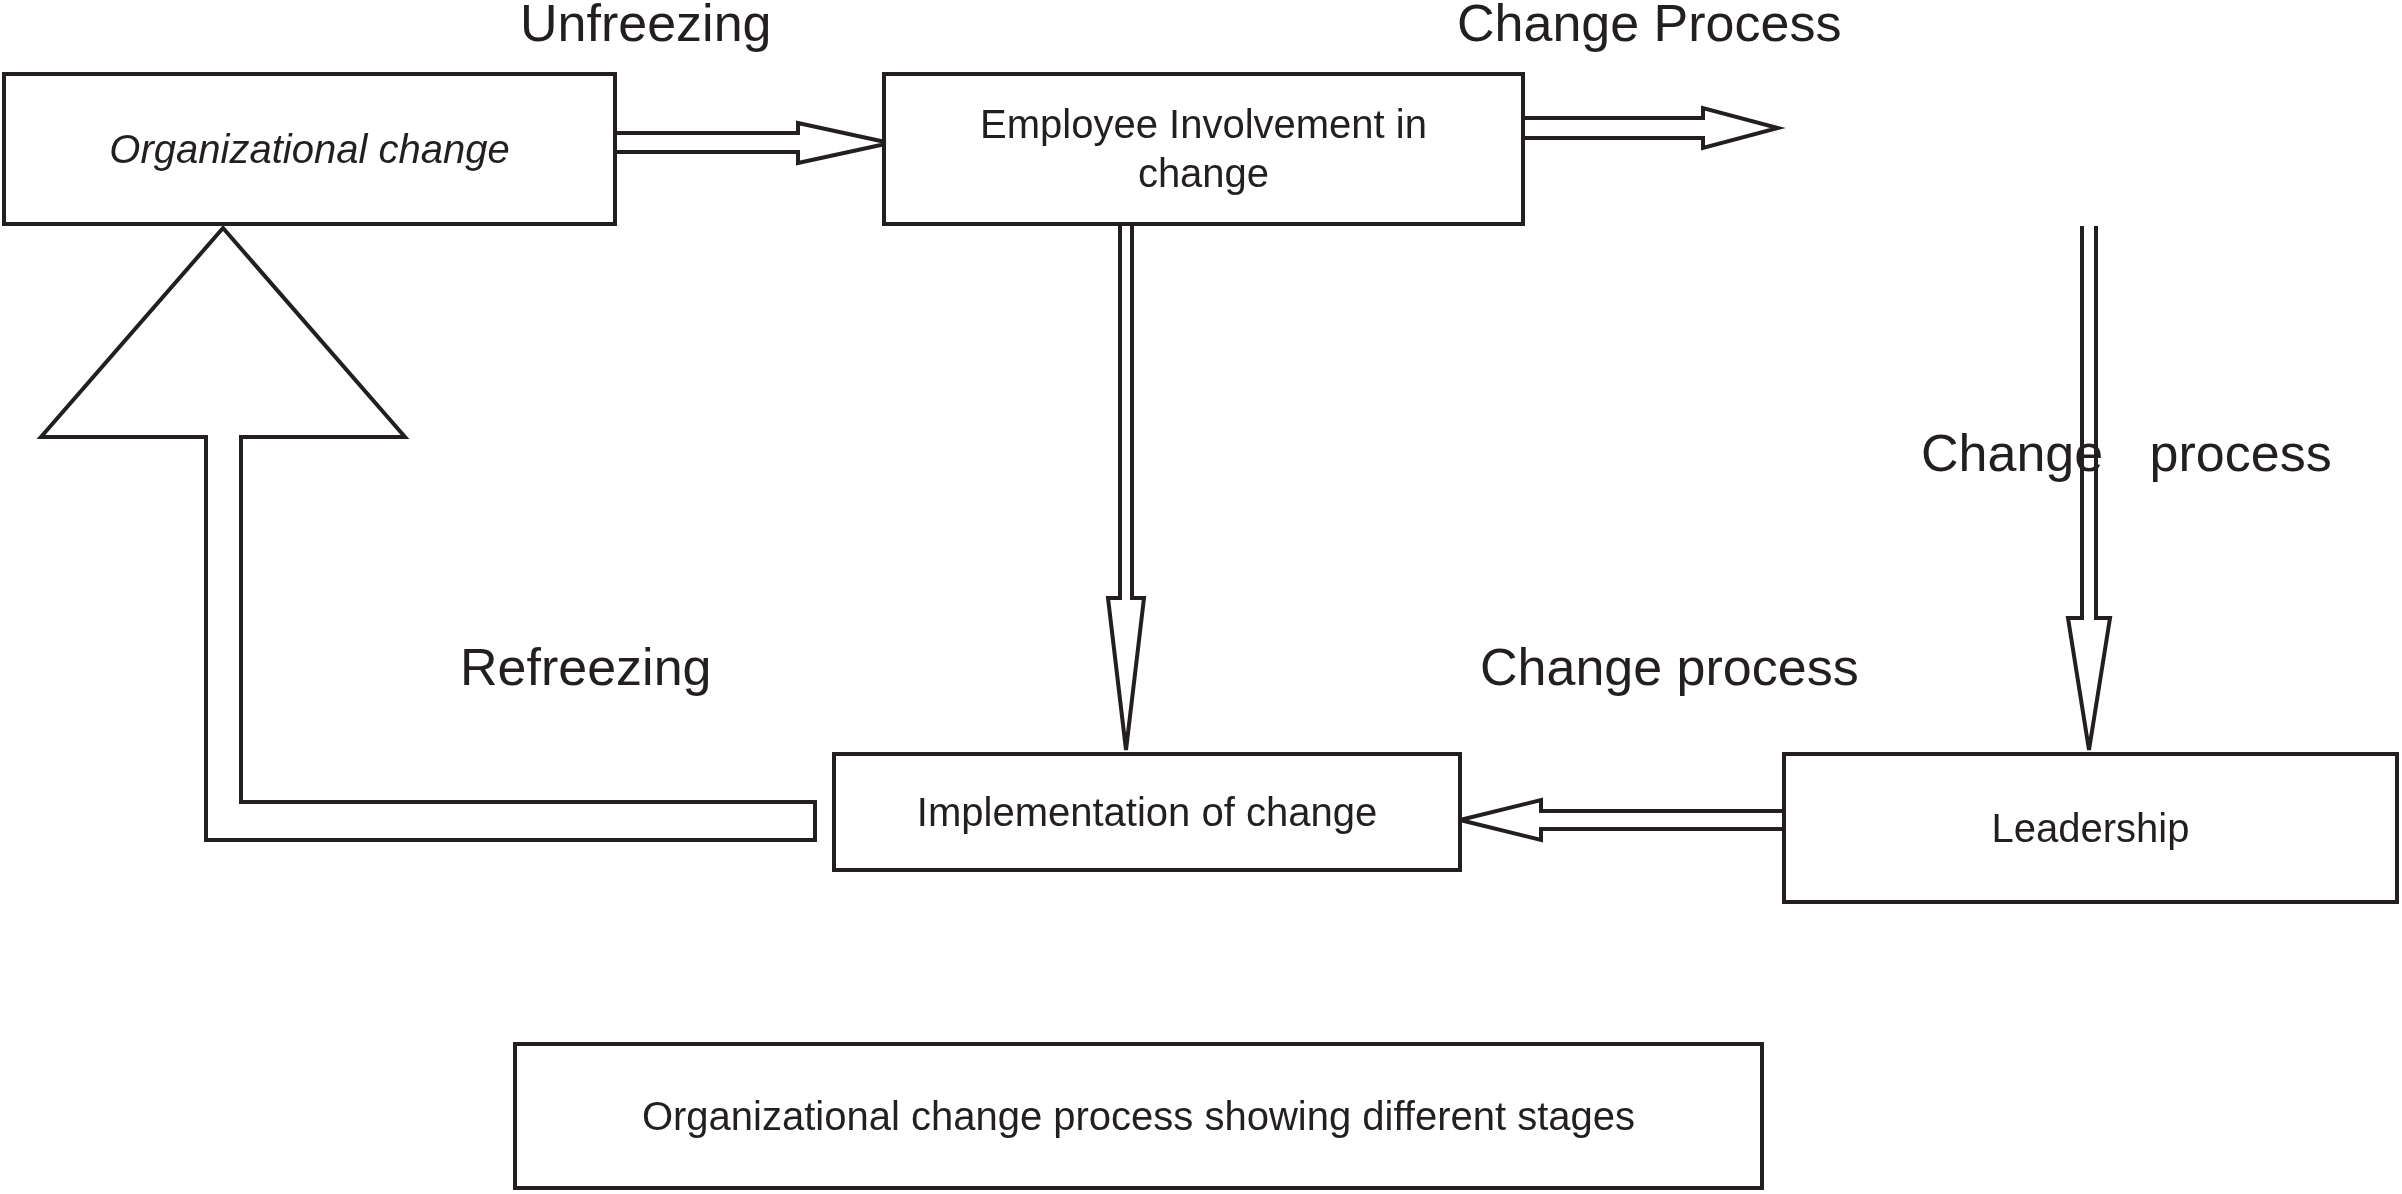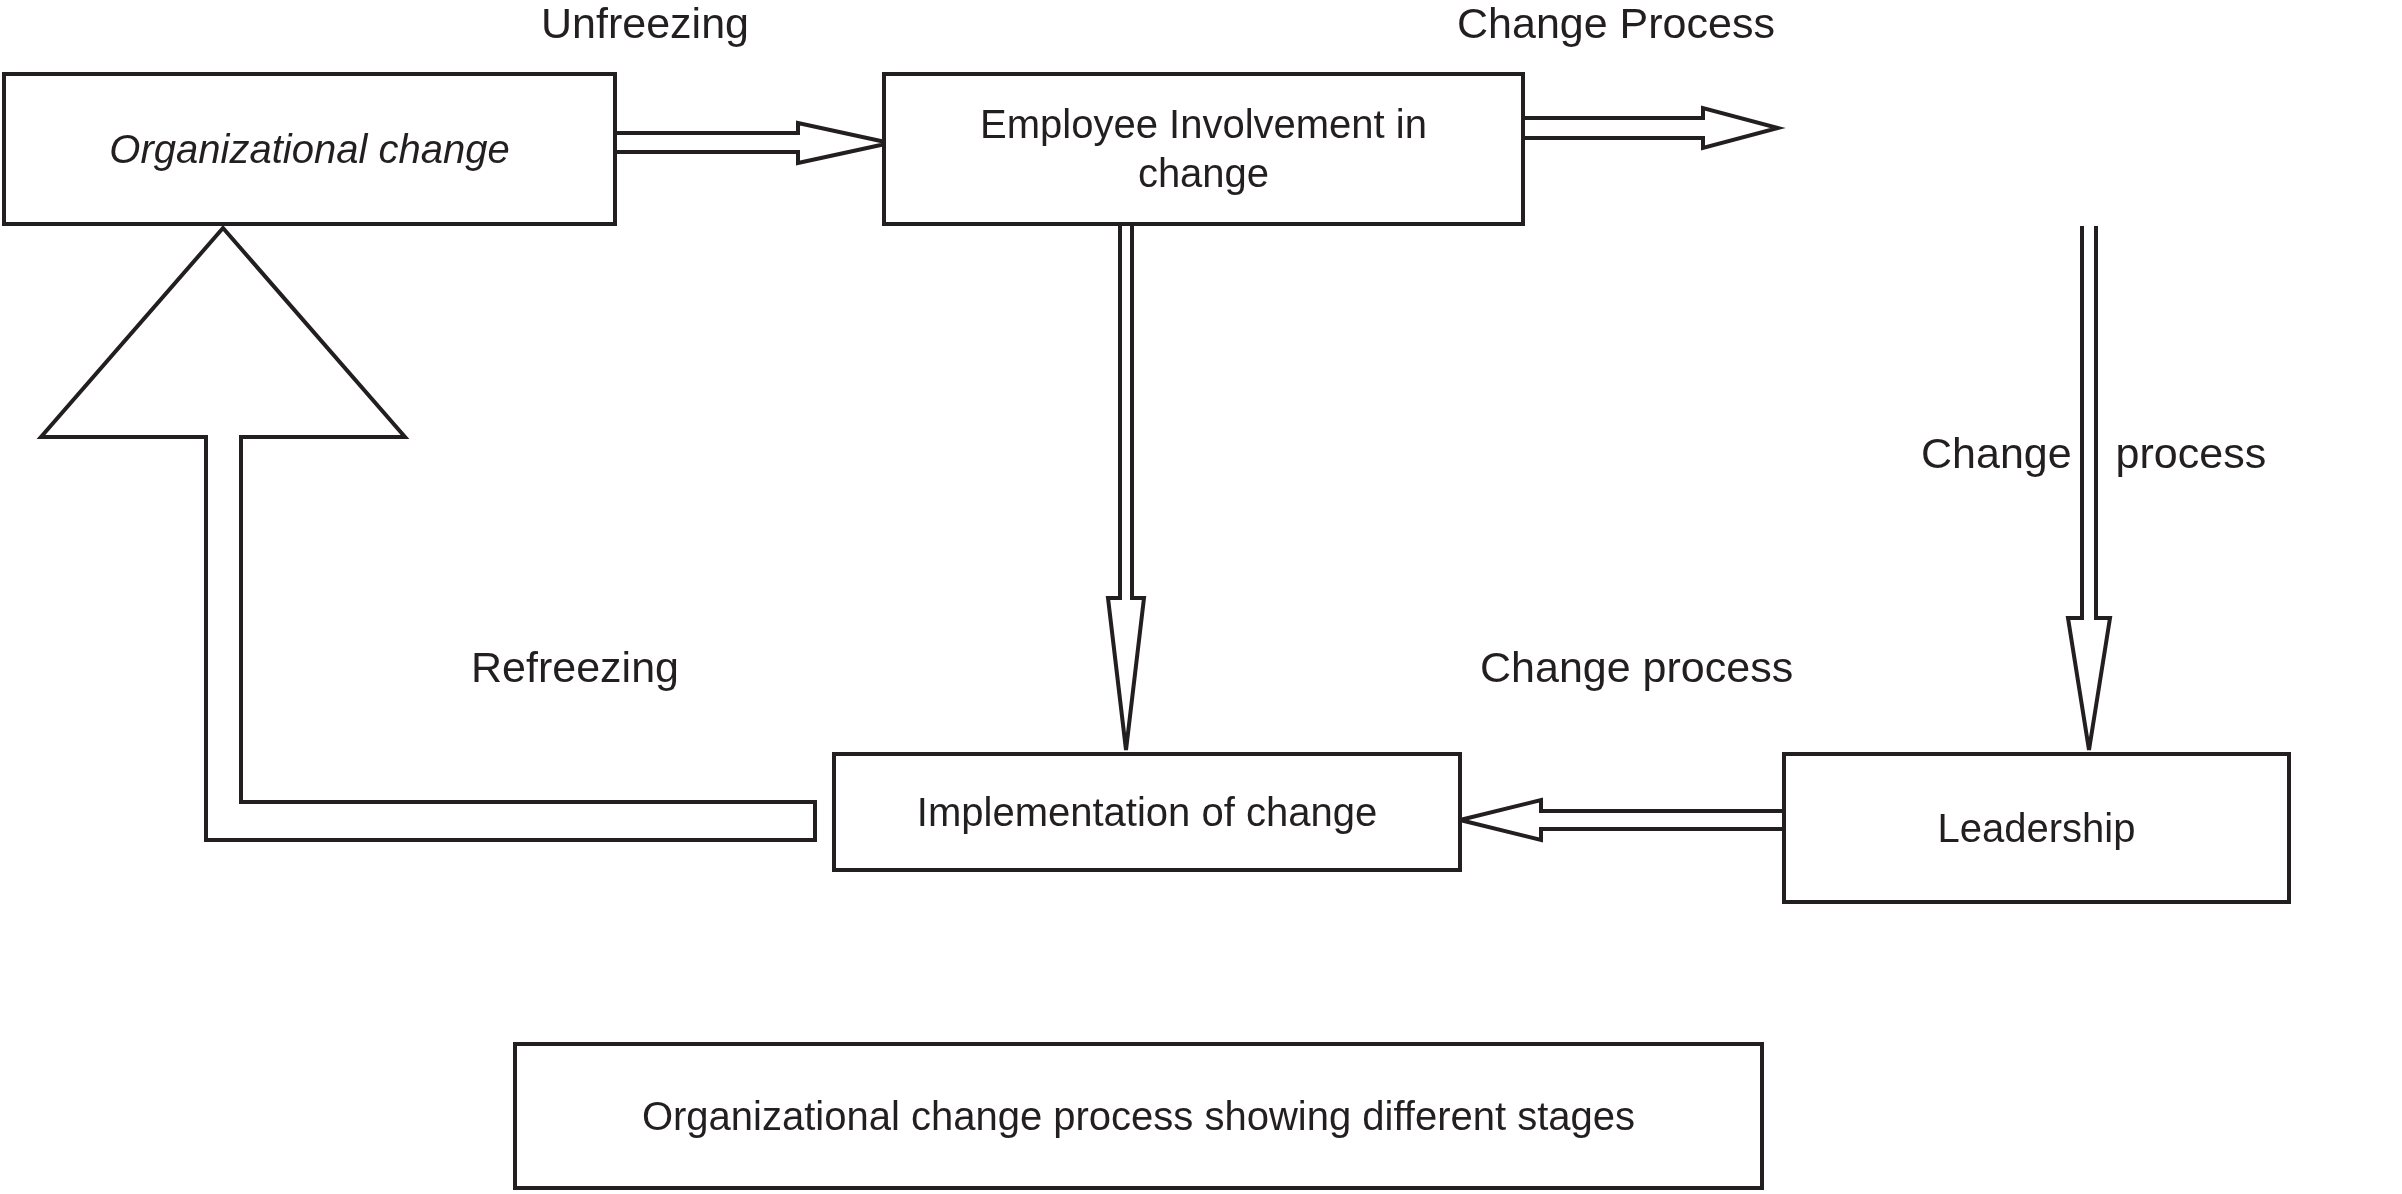--- a/index.html
+++ b/index.html
@@ -45,7 +45,7 @@
   #caption-box                { left: 513px;  top: 1042px; width: 1251px; height: 148px; }
   .edge-label {
     position: absolute;
-    font-size: 43px;
+    font-size: 52px;
     line-height: 46px;
     text-align: center;
     white-space: nowrap;

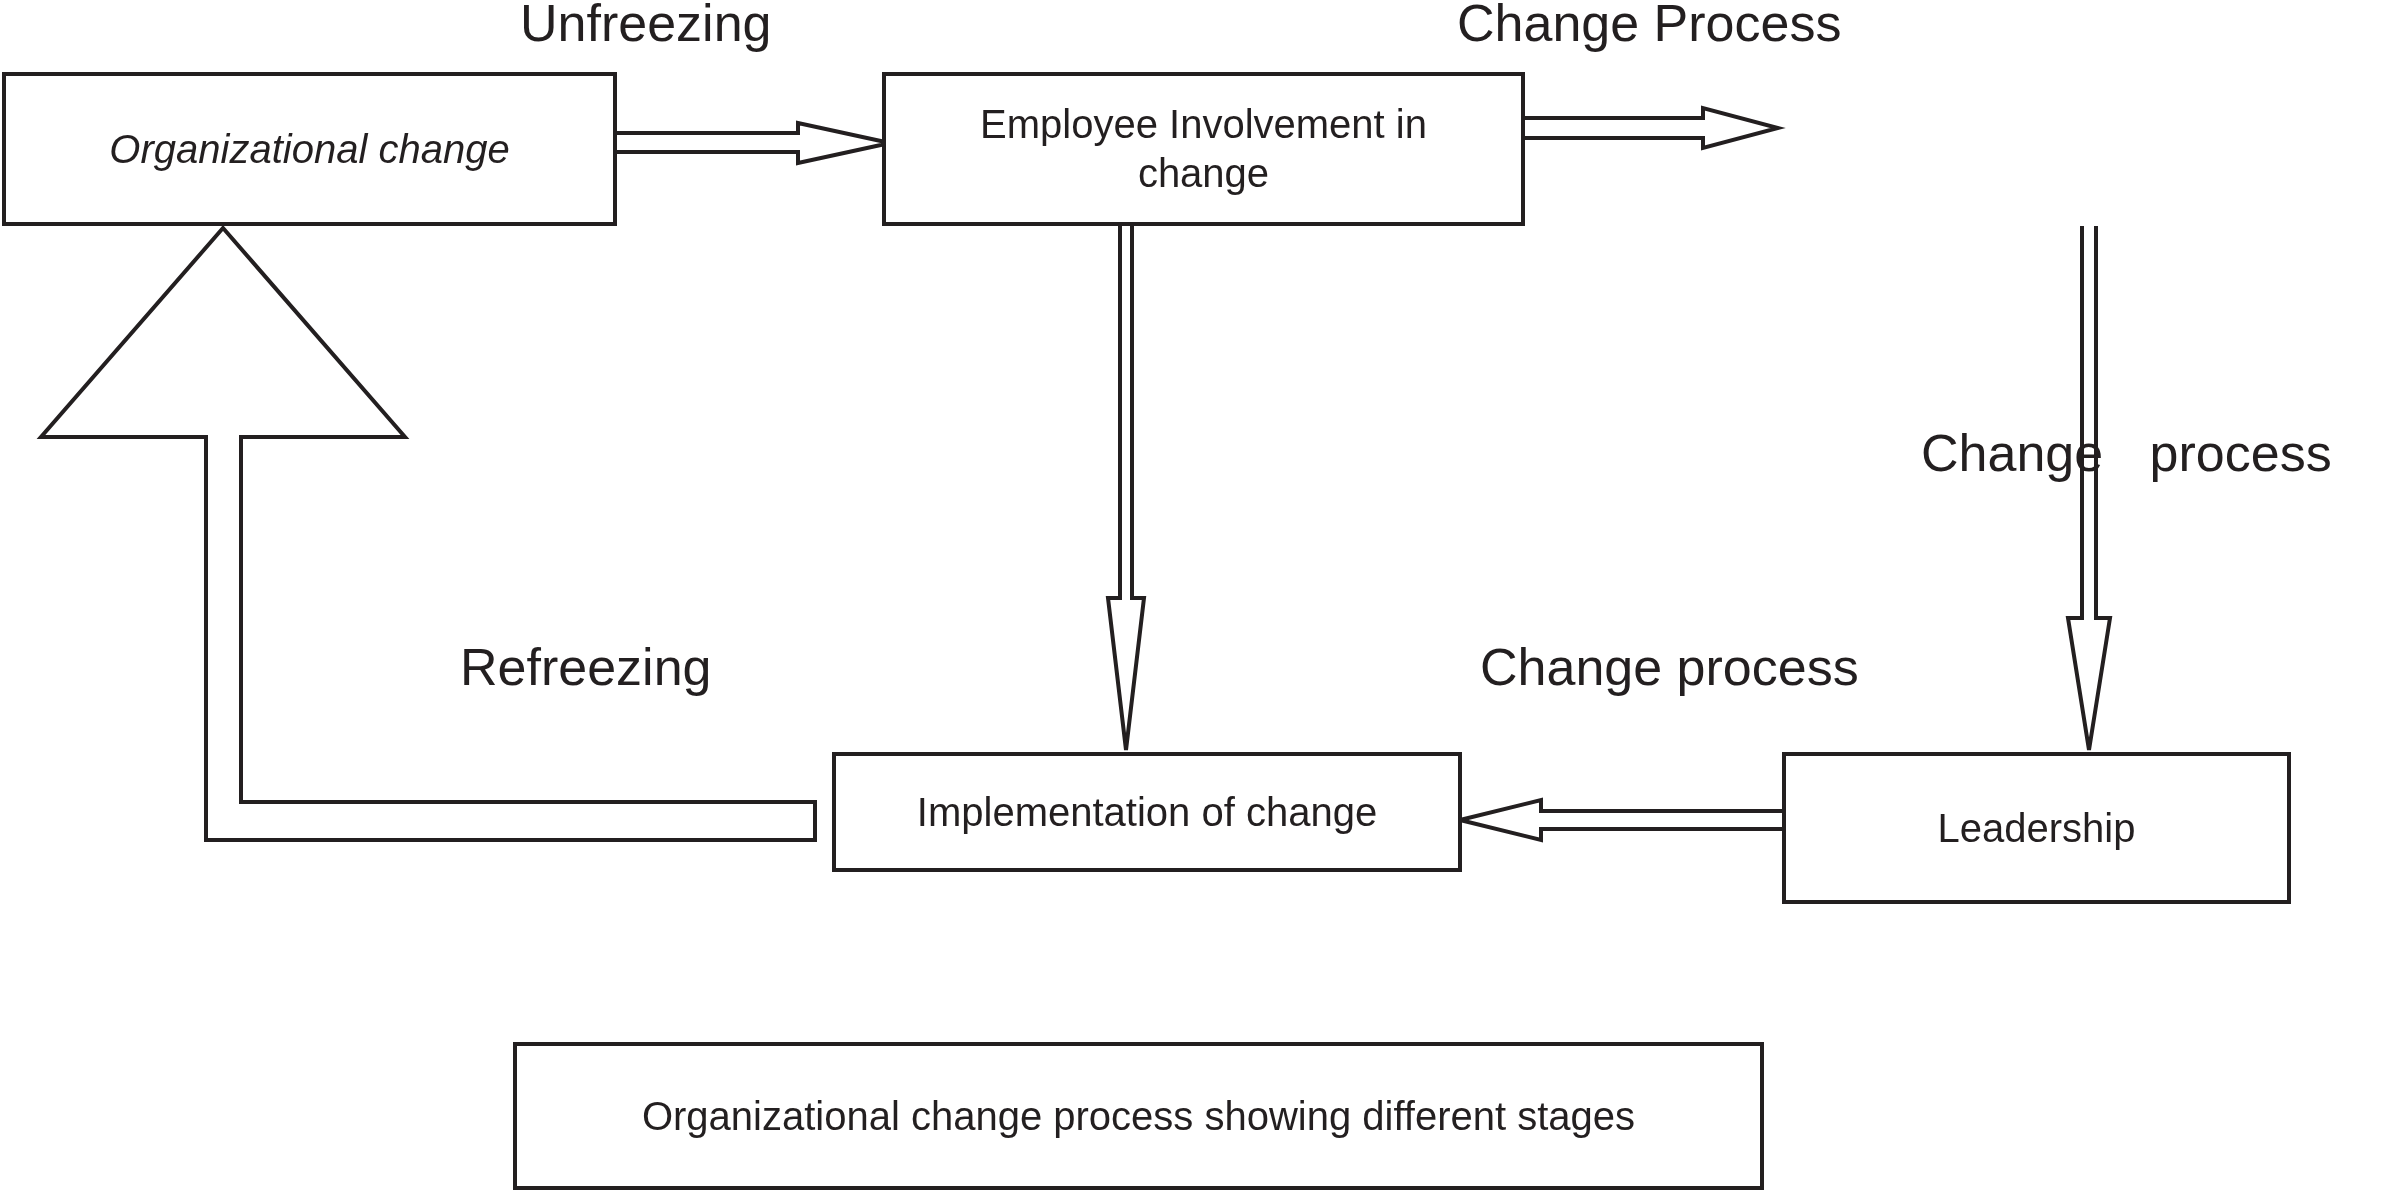--- a/index.html
+++ b/index.html
@@ -41,7 +41,7 @@
   #node-employee-involvement span { max-width: 470px; }
   #node-knowledge-sharing     { left: 1778px; top: 72px;  width: 621px;  height: 154px; }
   #node-implementation        { left: 832px;  top: 752px; width: 630px;  height: 120px; }
-  #node-leadership            { left: 1782px; top: 752px; width: 509px;  height: 152px; }
+  #node-leadership            { left: 1782px; top: 752px; width: 617px;  height: 152px; }
   #caption-box                { left: 513px;  top: 1042px; width: 1251px; height: 148px; }
   .edge-label {
     position: absolute;

